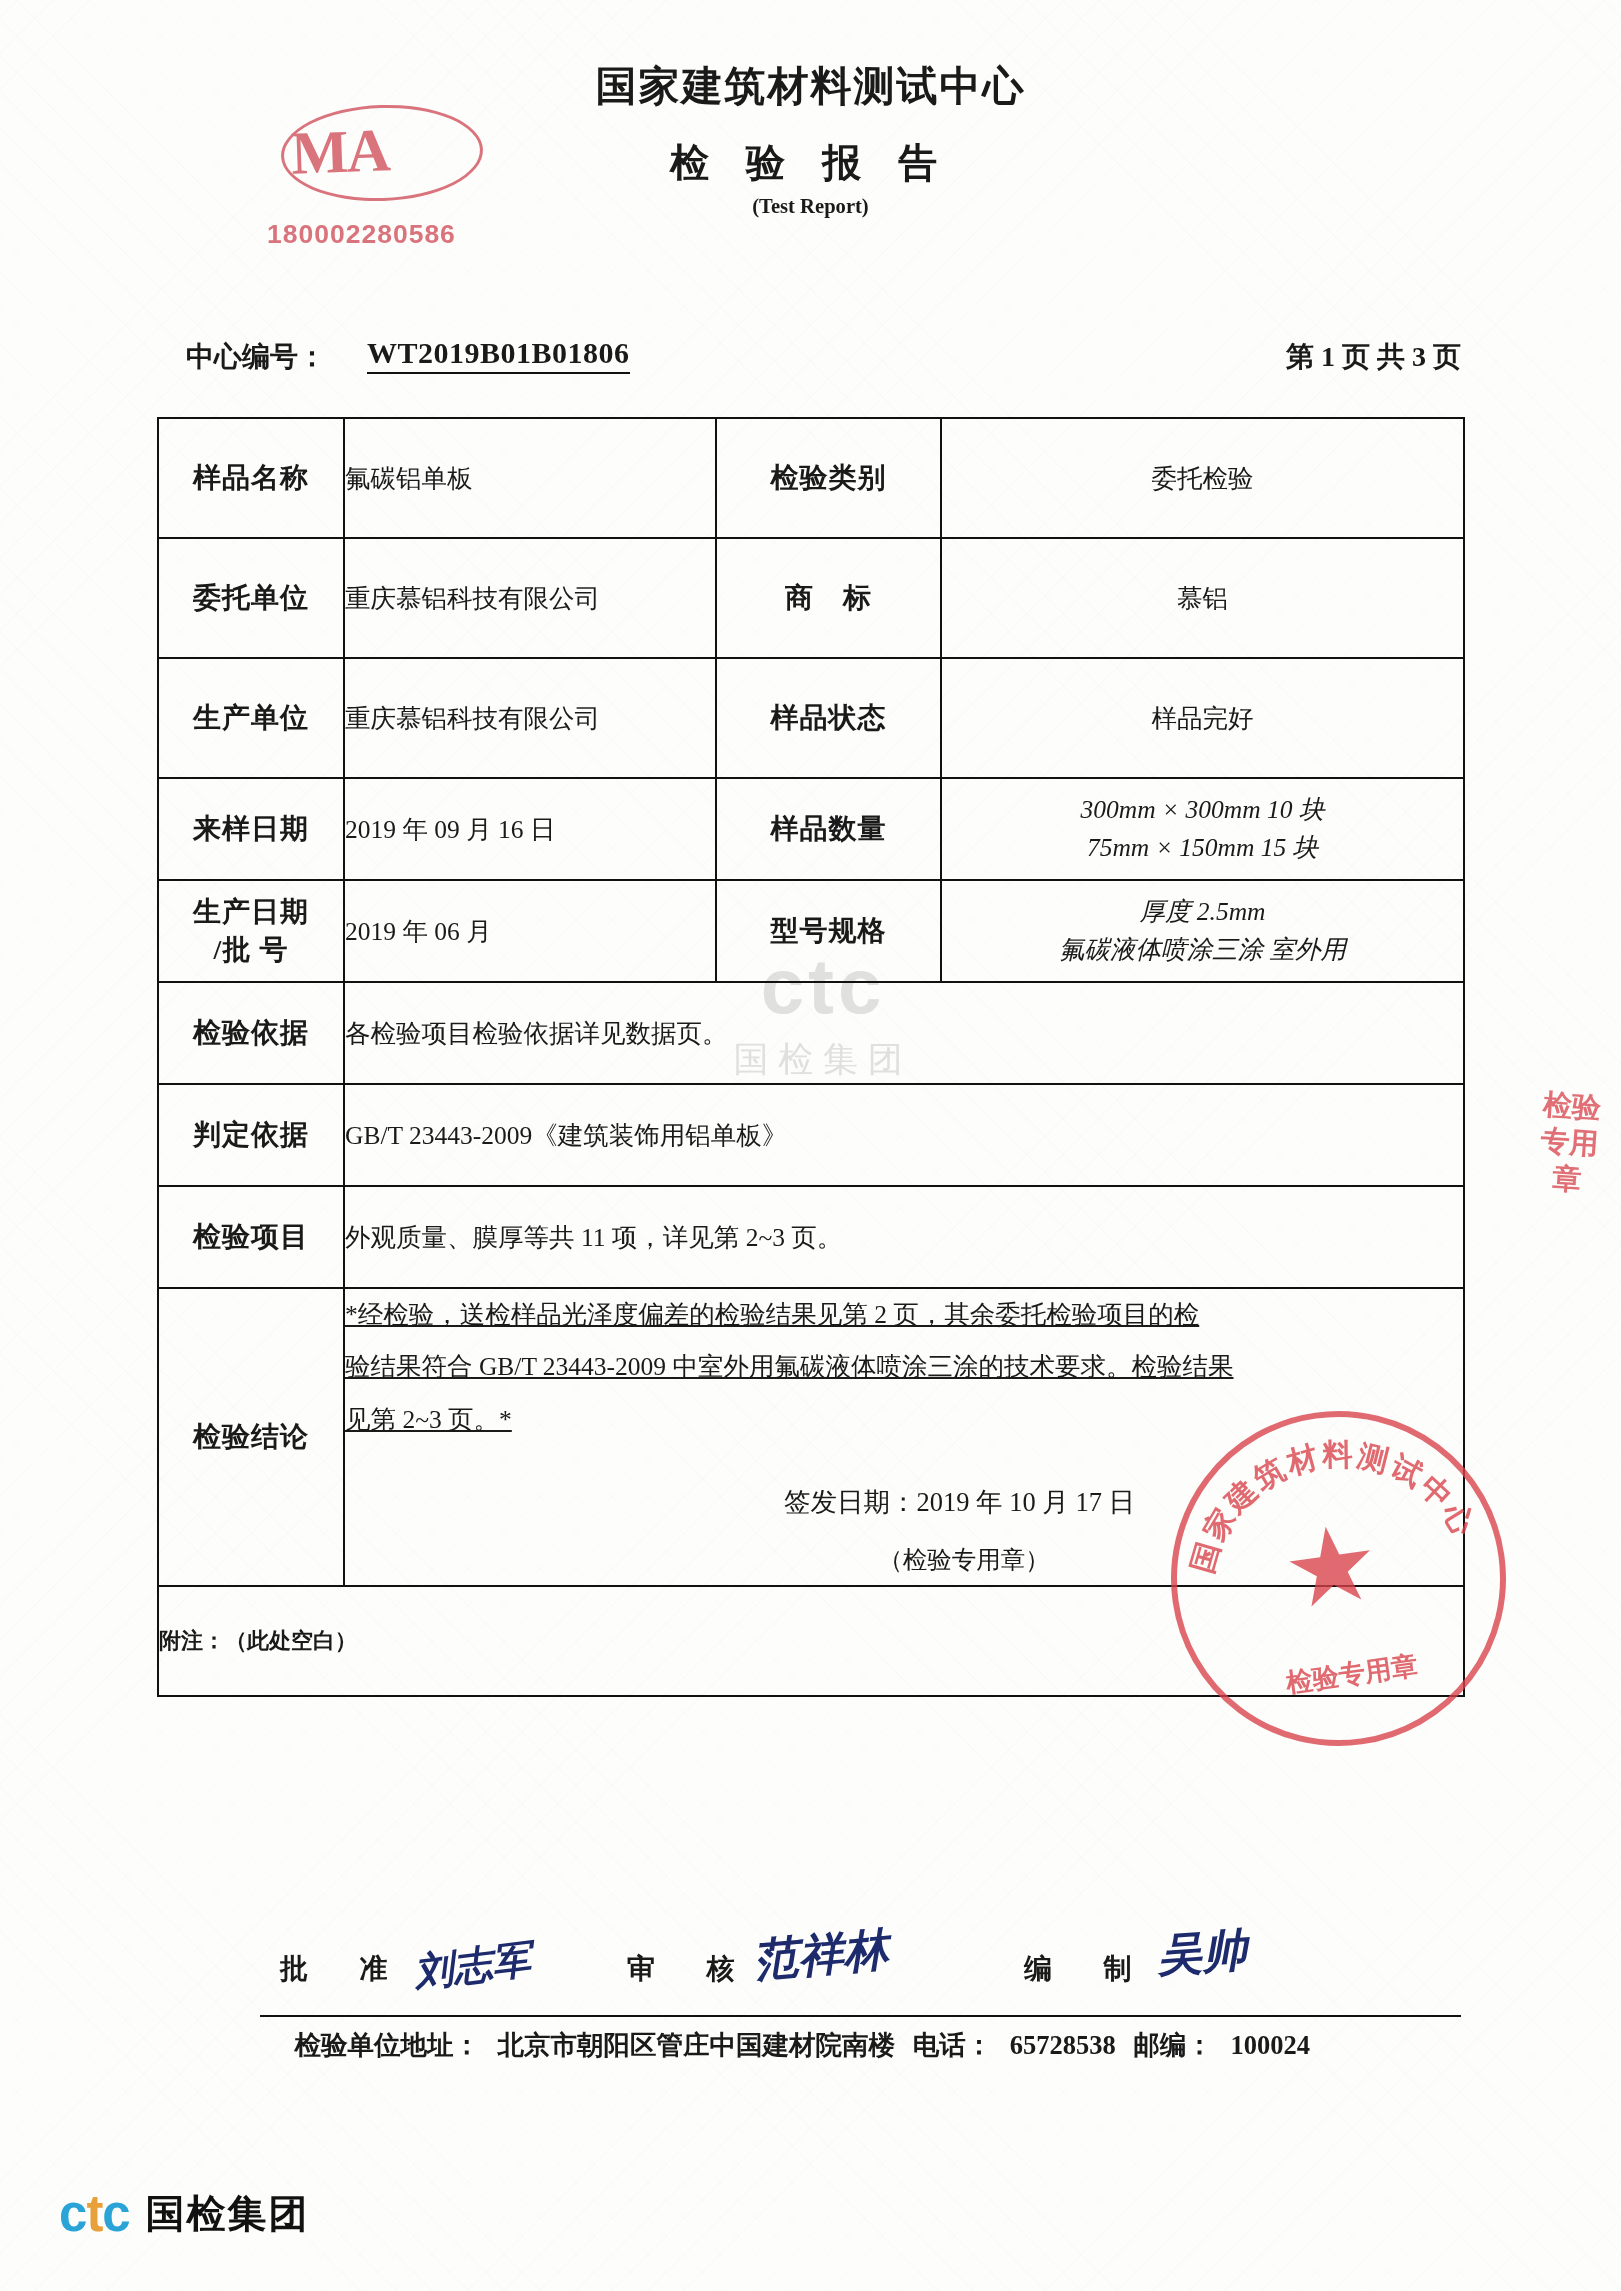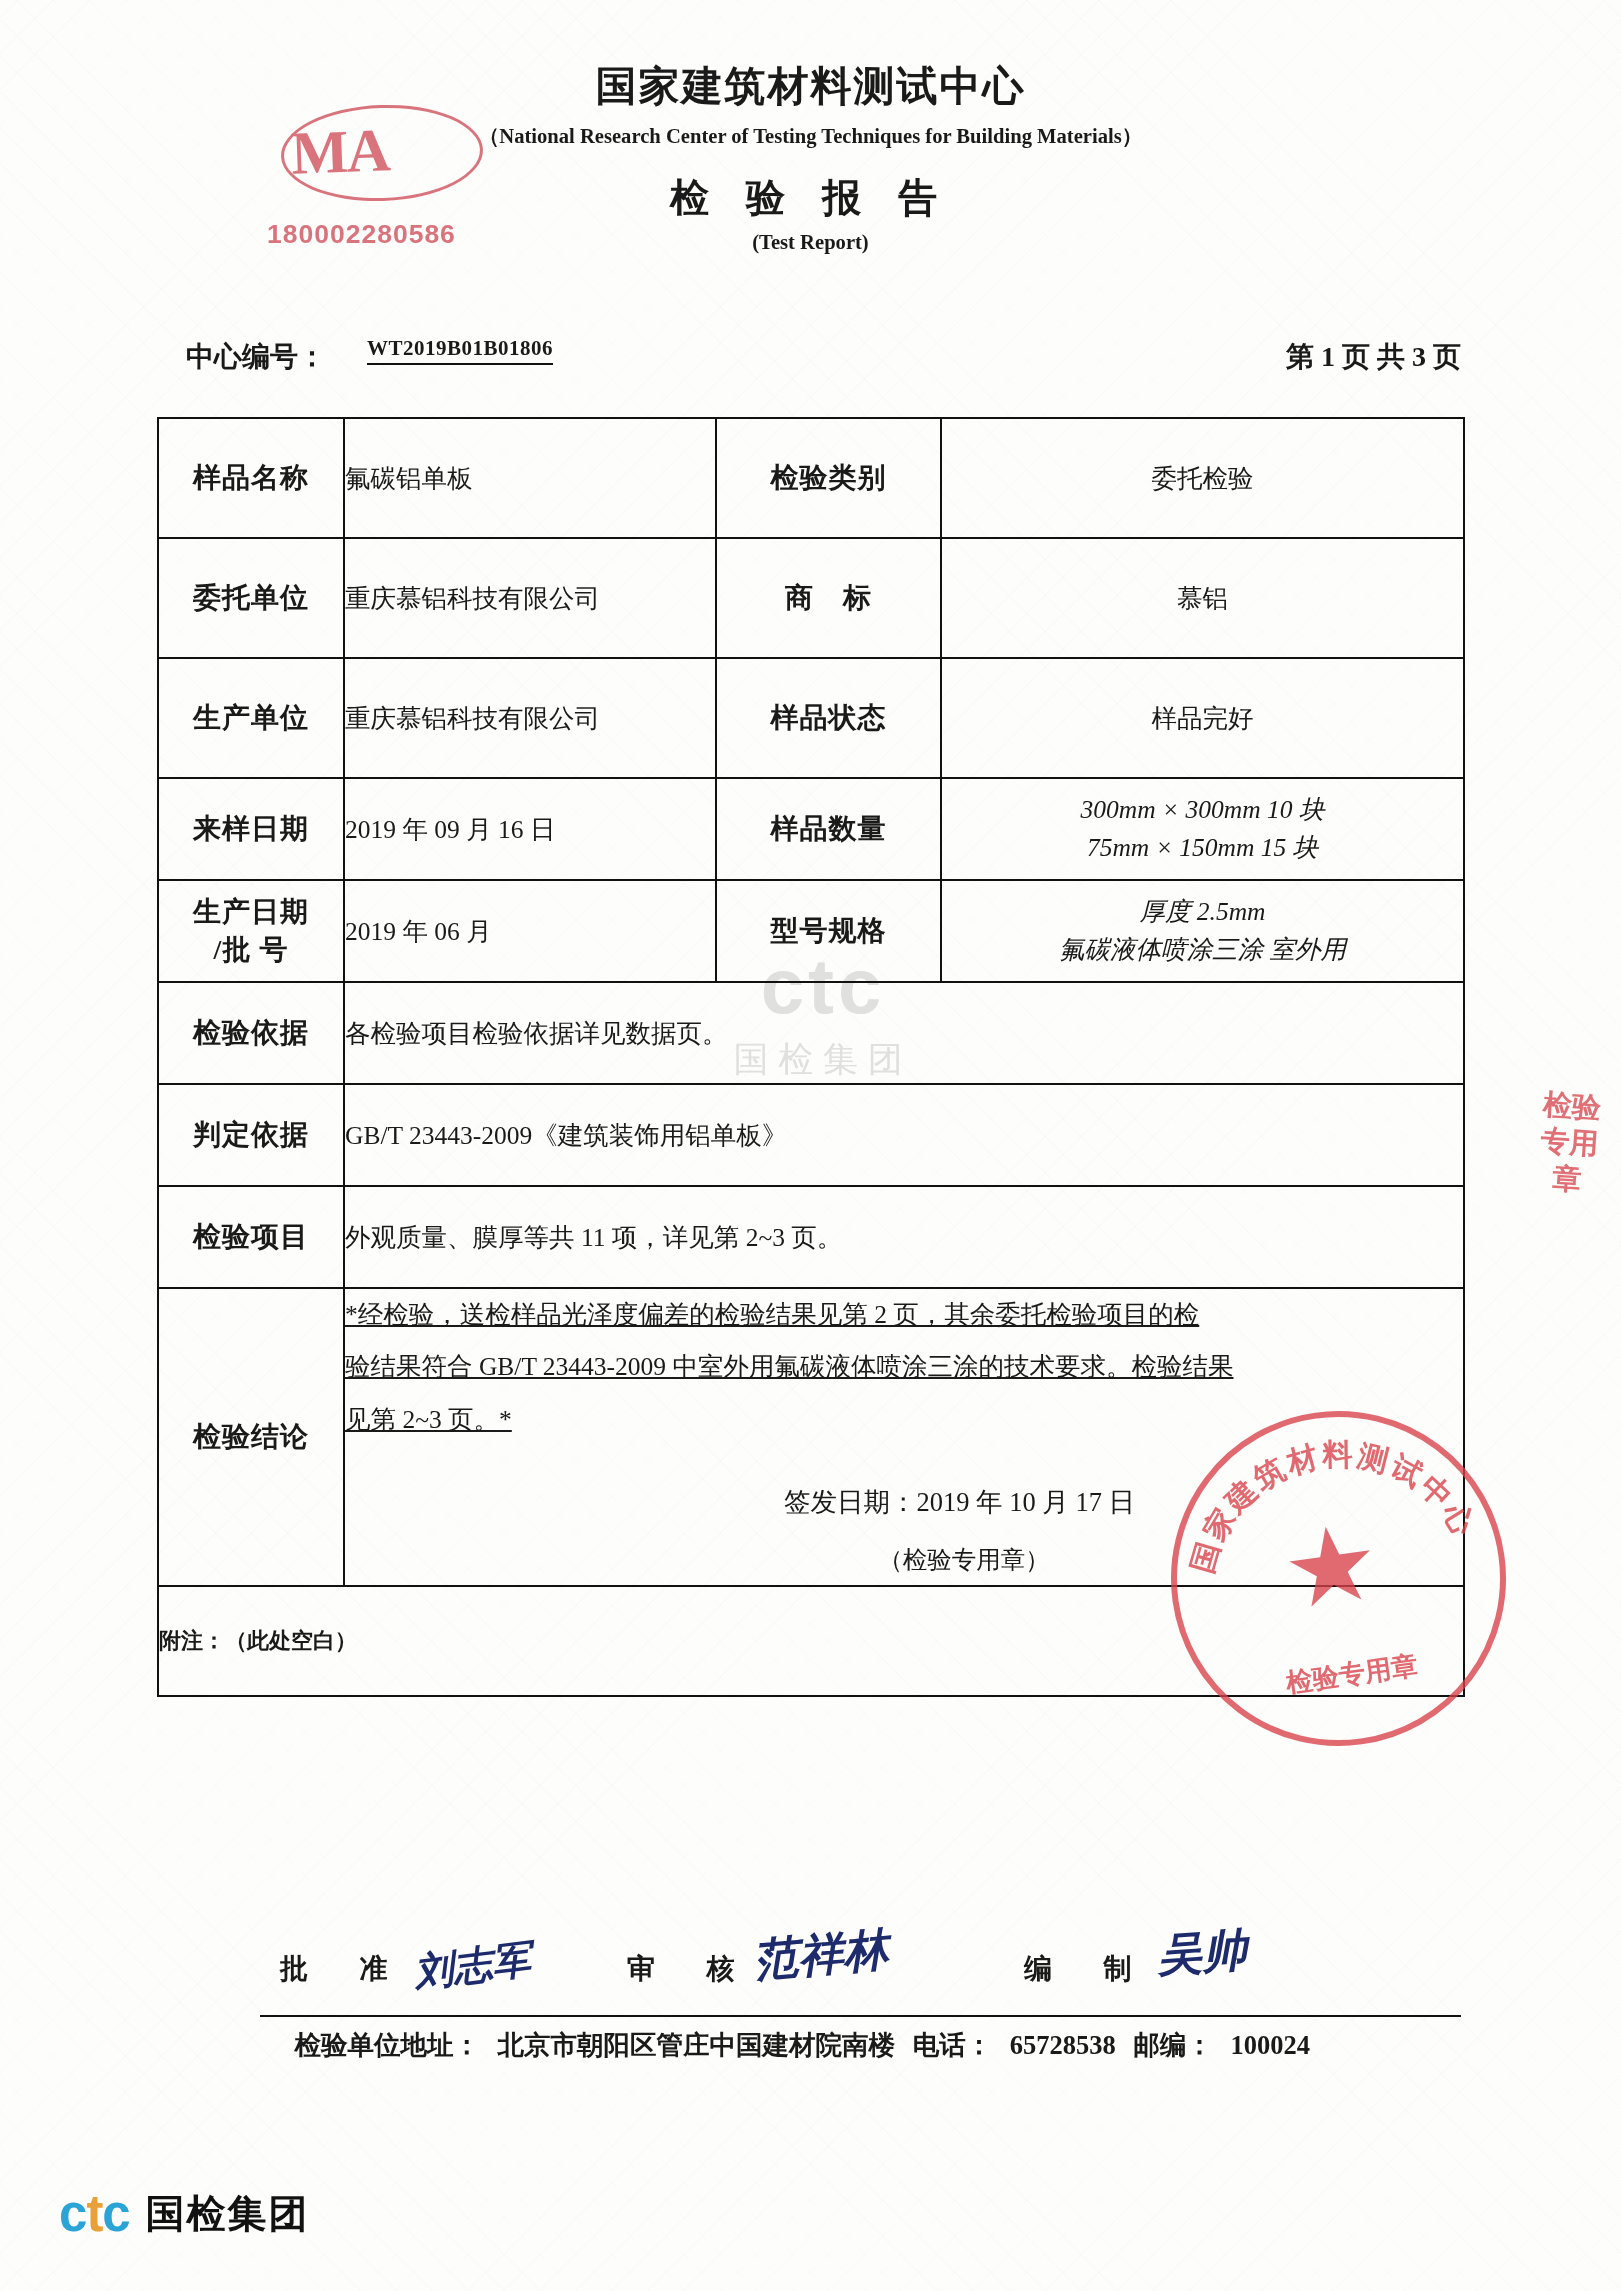--- a/index.html
+++ b/index.html
@@ -370,7 +370,6 @@
 
   <div class="header">
     <div class="title-cn">国家建筑材料测试中心</div>
-    <div class="title-en">（National Research Center of Testing Techniques for Building Materials）</div>
     <div class="report-cn">检 验 报 告</div>
     <div class="report-en">(Test Report)</div>
   </div>

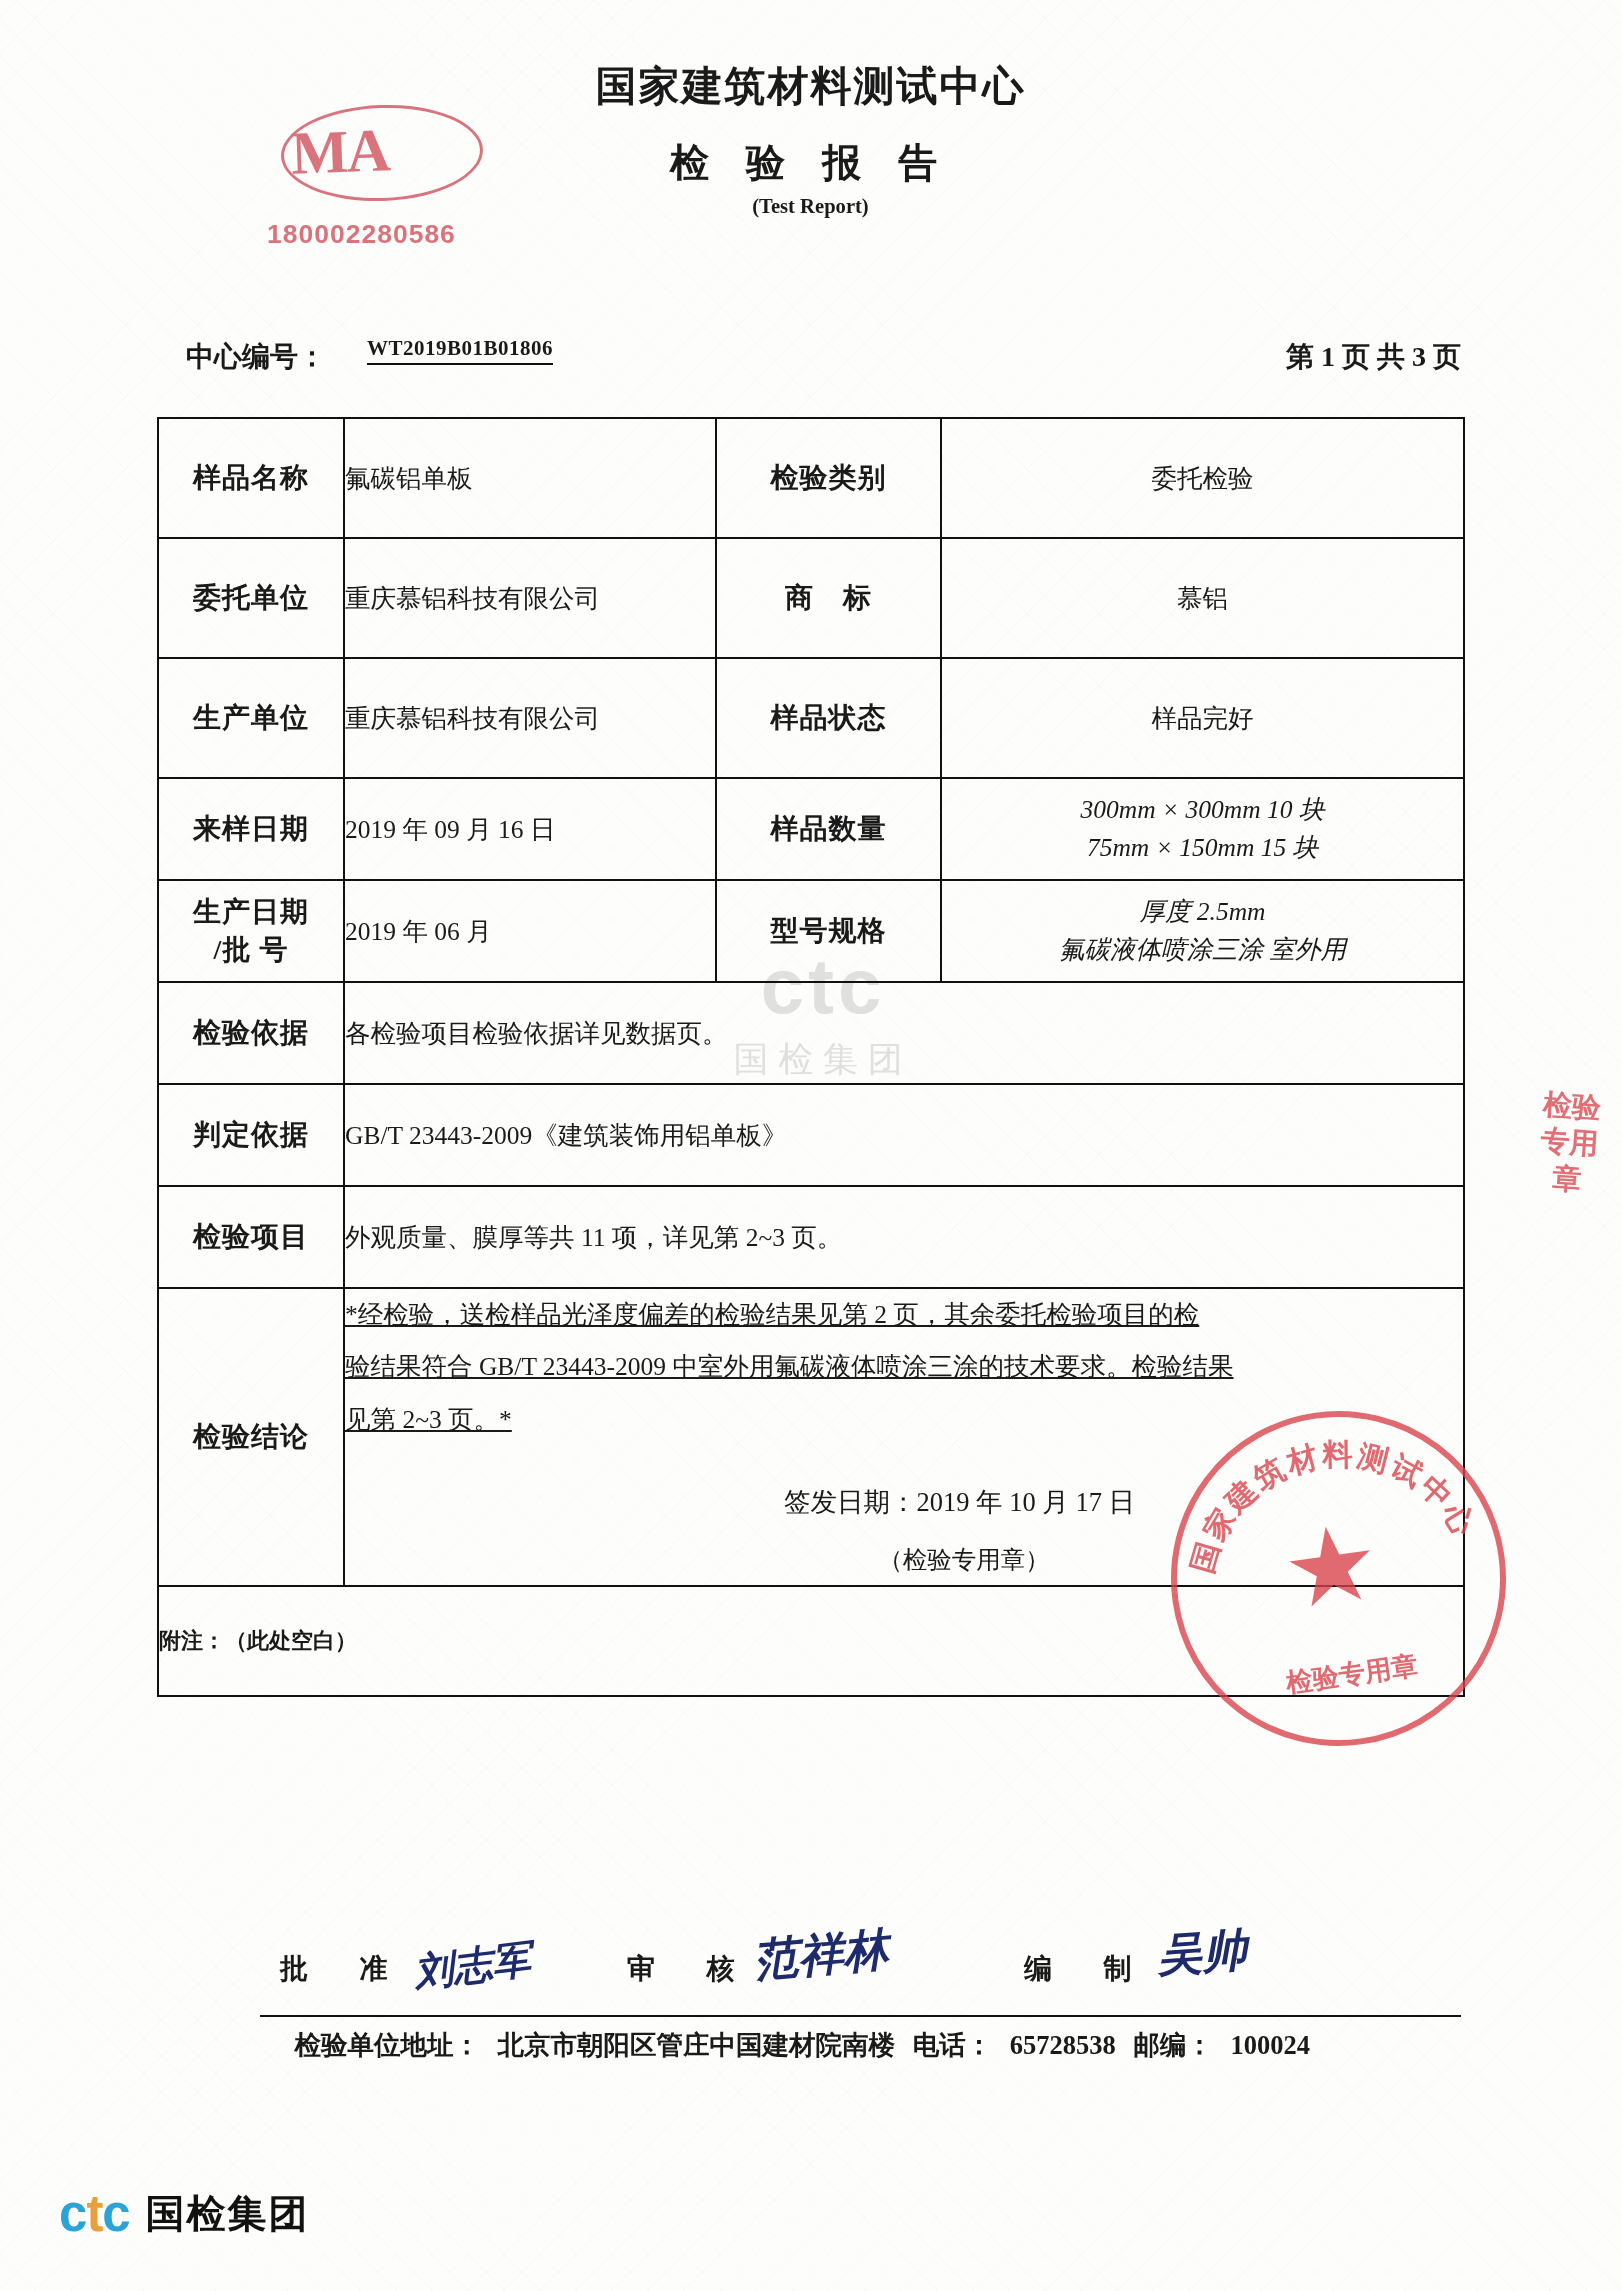--- a/index.html
+++ b/index.html
@@ -117,7 +117,7 @@
     position: absolute;
     left: 355px;
     top: -2px;
-    font-size: 21px;
+    font-size: 30px;
     font-weight: bold;
     border-bottom: 2.9px solid #111;
     padding-bottom: 2px;

